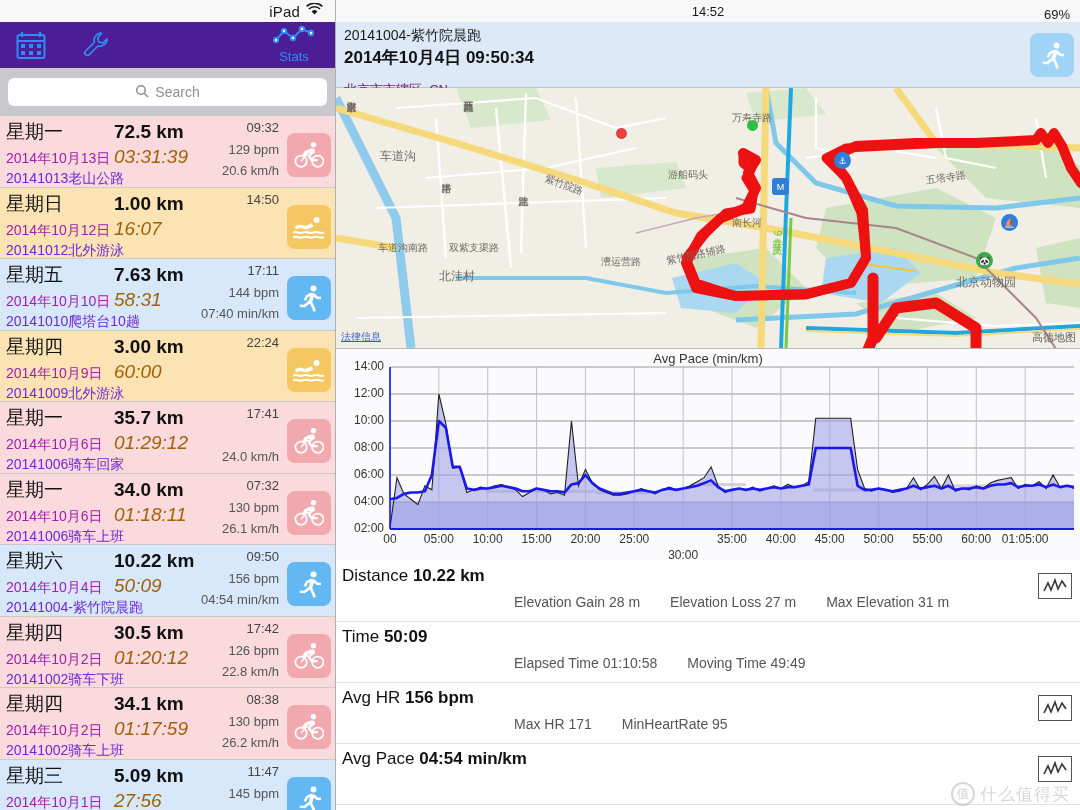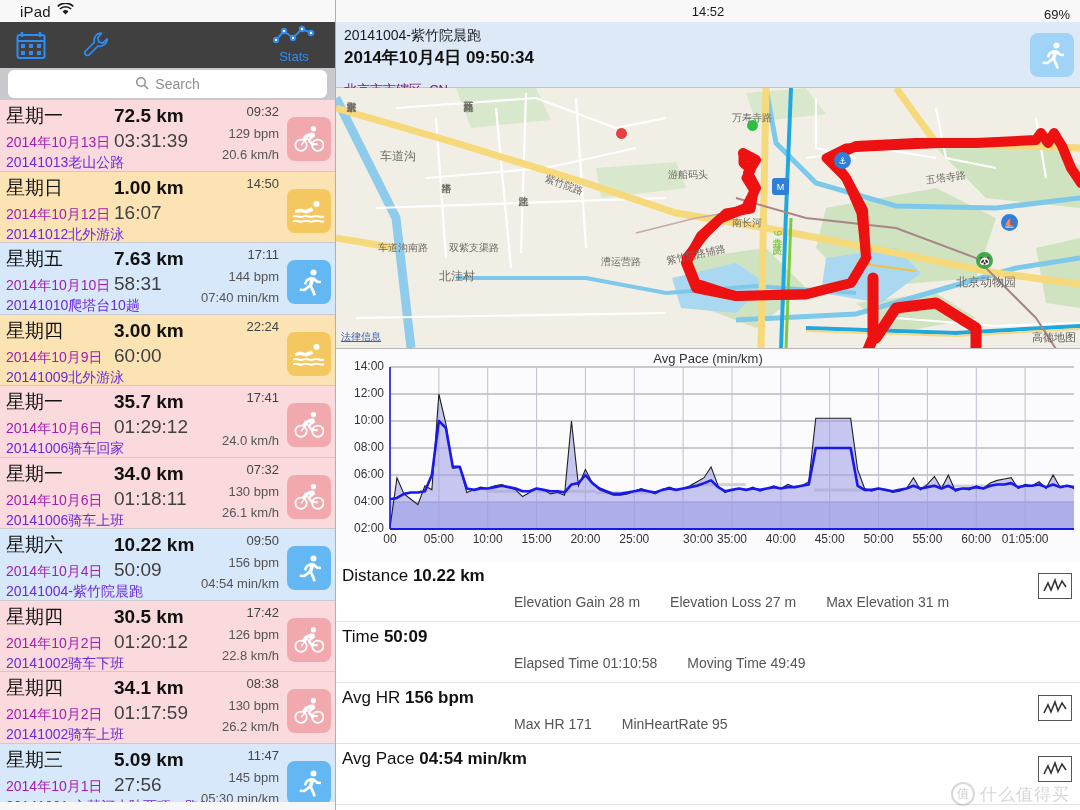--- a/index.html
+++ b/index.html
@@ -15,8 +15,8 @@
           border-right: 1px solid #b0b0b0; overflow: hidden; }
 
   .statusbar-left { height: 22px; display: flex; align-items: center;
-                    padding: 0 20px; font-size: 14px; color: #1a1a1a;
-                    background: #f8f8f8; }
+                    padding: 0 12px; font-size: 14px; color: #1a1a1a;
+                    background: #f8f8f8; justify-content: flex-end; }
   .statusbar-left .sb-name { font-size: 15px; letter-spacing: .2px; }
   .wifi-glyph { margin-left: 6px; display: inline-block; }
 

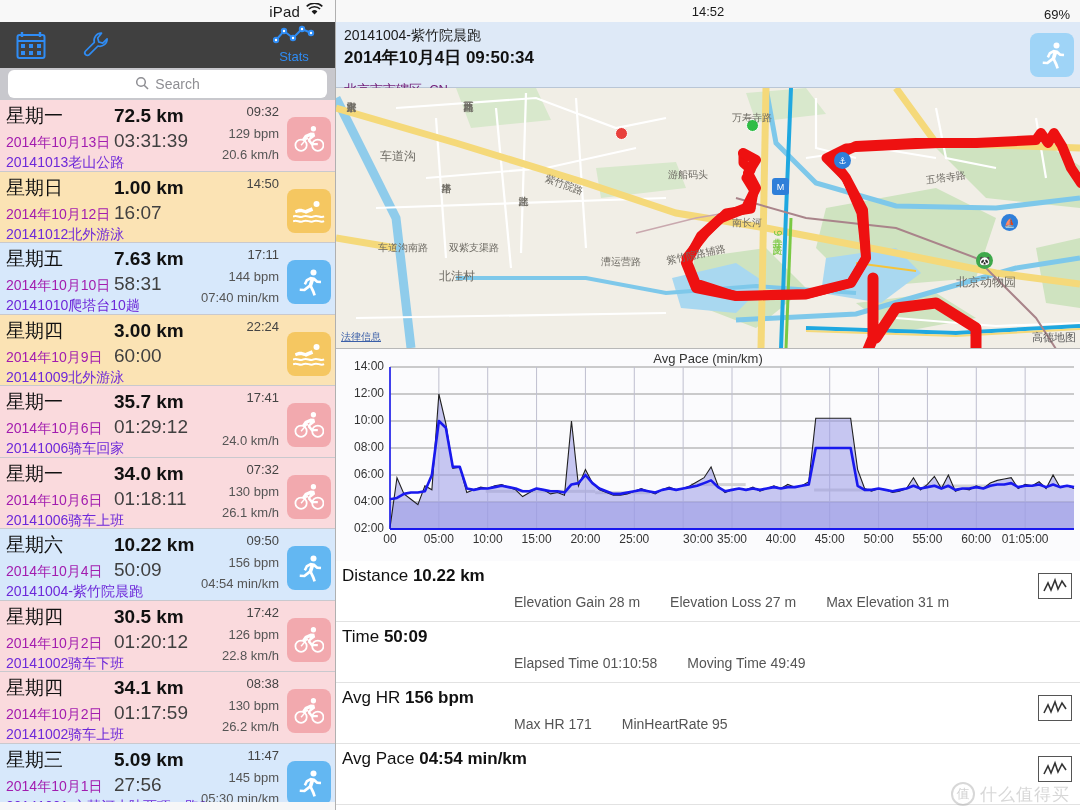--- a/index.html
+++ b/index.html
@@ -20,7 +20,7 @@
   .statusbar-left .sb-name { font-size: 15px; letter-spacing: .2px; }
   .wifi-glyph { margin-left: 6px; display: inline-block; }
 
-  .toolbar { height: 46px; background: #404040; display: flex;
+  .toolbar { height: 46px; background: #4c1d95; display: flex;
              align-items: center; padding: 0 14px; position: relative; }
   .tb-icon { width: 34px; height: 34px; display: flex; align-items: center;
              justify-content: center; }

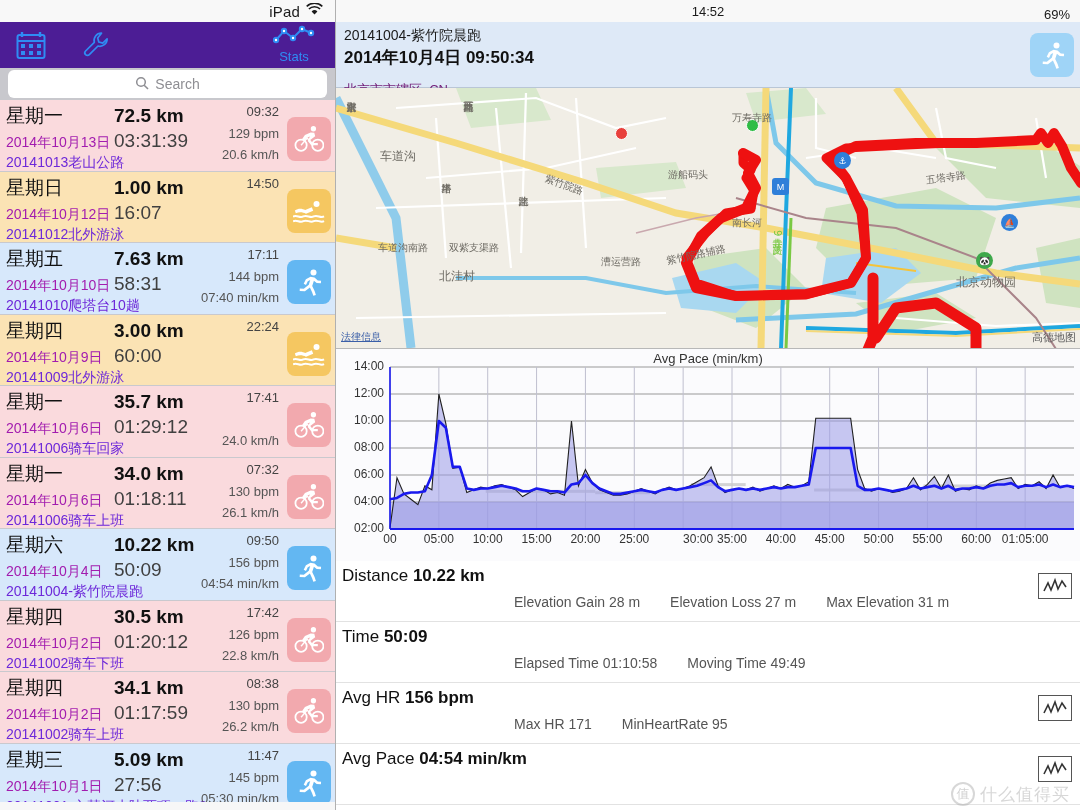--- a/index.html
+++ b/index.html
@@ -29,7 +29,7 @@
               display: flex; flex-direction: column; align-items: center; }
   .tb-stats .lbl { font-size: 13px; color: #2f8cf4; margin-top: -2px; }
 
-  .searchbar { height: 32px; background: #c8c8cd; display: flex;
+  .searchbar { height: 48px; background: #c8c8cd; display: flex;
                align-items: center; padding: 0 8px; }
   .searchfield { flex: 1; height: 28px; background: #fff; border-radius: 6px;
                  display: flex; align-items: center; justify-content: center;

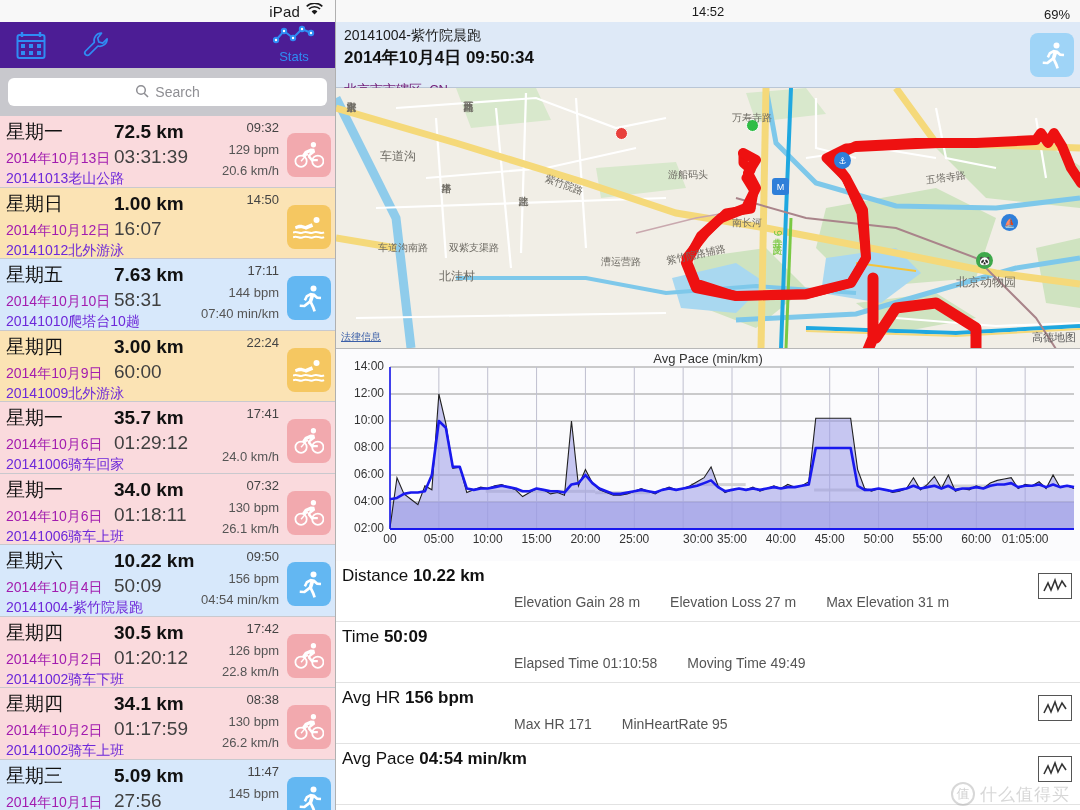--- a/index.html
+++ b/index.html
@@ -41,7 +41,7 @@
   .row .top { display: flex; align-items: baseline; }
   .row .day { width: 108px; font-size: 19px; color: #111; }
   .row .dist { font-size: 19px; font-weight: bold; color: #111; }
-  .row .dur  { font-size: 19px; color: #404040; }
+  .row .dur  { font-size: 19px; color: #a16207; font-style: italic; }
   .row .date { width: 108px; font-size: 14px; color: #a21caf; }
   .row .mid  { display: flex; align-items: baseline; margin-top: 1px; }
   .row .name { font-size: 14px; color: #6d28d9; margin-top: 2px;

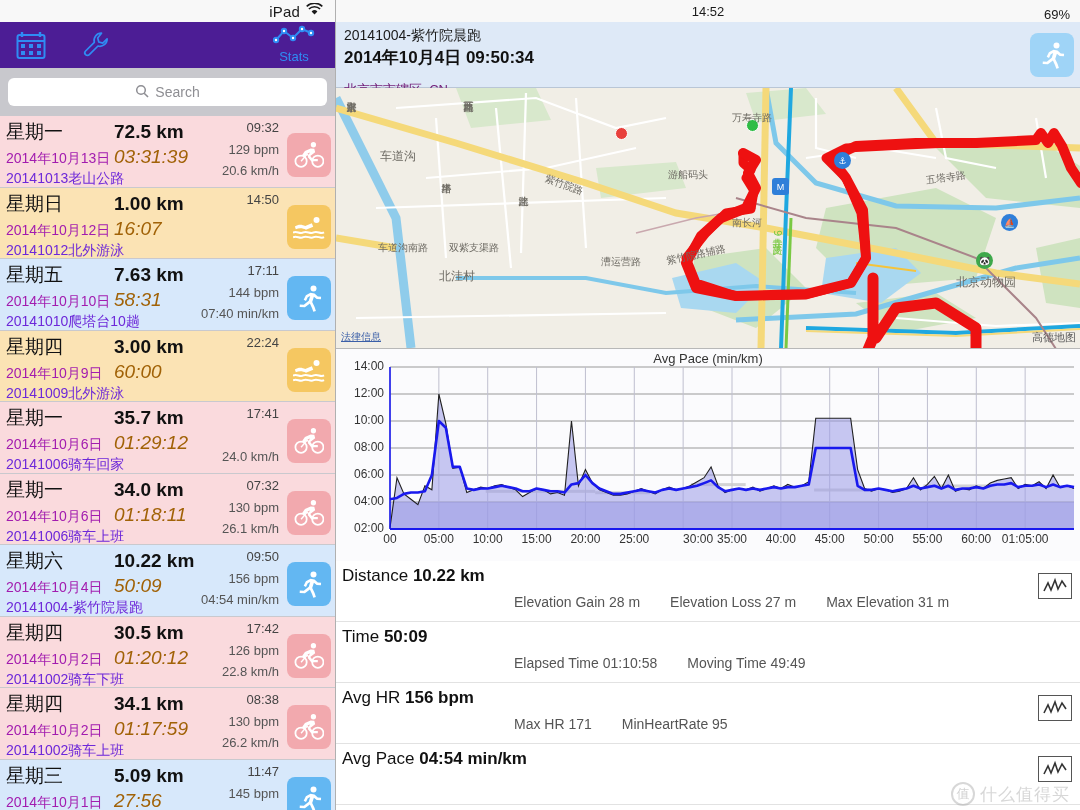--- a/index.html
+++ b/index.html
@@ -606,7 +606,7 @@
           <div class="xtick" style="left: 170.571px; top: 183px;">15:00</div>
           <div class="xtick" style="left: 219.429px; top: 183px;">20:00</div>
           <div class="xtick" style="left: 268.286px; top: 183px;">25:00</div>
-          <div class="xtick" style="left: 317.143px; top: 183px; text-align: right;">30:00</div>
+          <div class="xtick" style="left: 317.143px; top: 199px;">30:00</div>
           <div class="xtick" style="left: 366px; top: 183px;">35:00</div>
           <div class="xtick" style="left: 414.857px; top: 183px;">40:00</div>
           <div class="xtick" style="left: 463.714px; top: 183px;">45:00</div>

